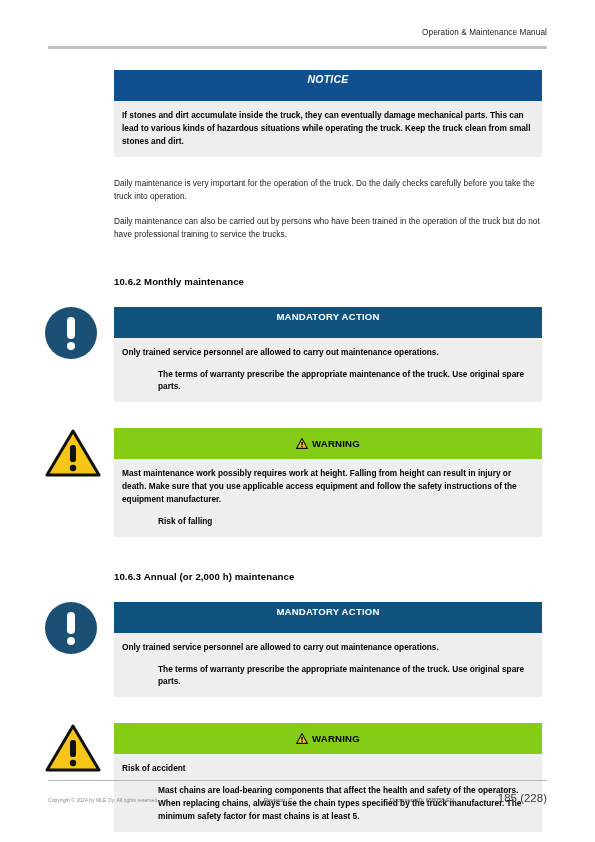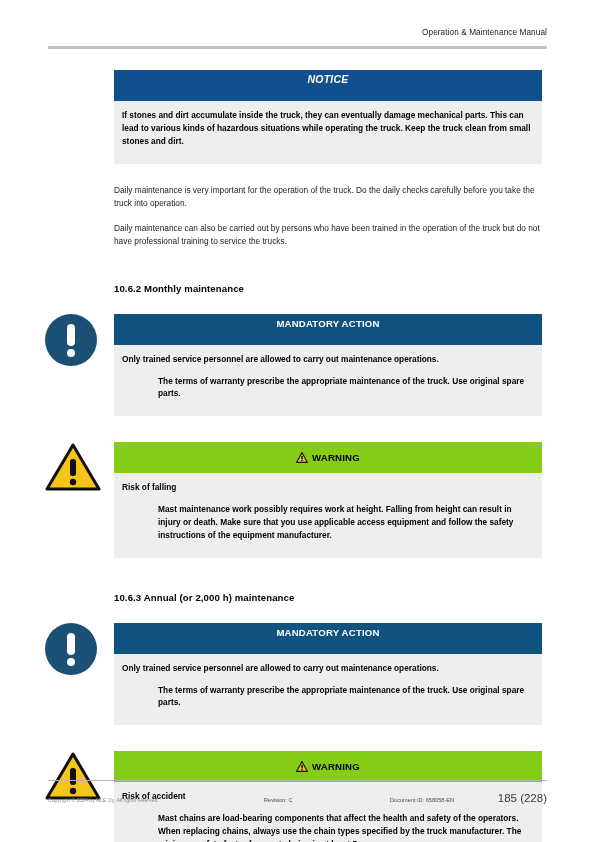--- a/index.html
+++ b/index.html
@@ -88,7 +88,7 @@
   }
   .callout-body {
     background: #eeeeee;
-    padding: 8px 8px 16px 8px;
+    padding: 8px 8px 9px 8px;
     font-size: 8.3px;
     font-weight: bold;
     line-height: 1.55;

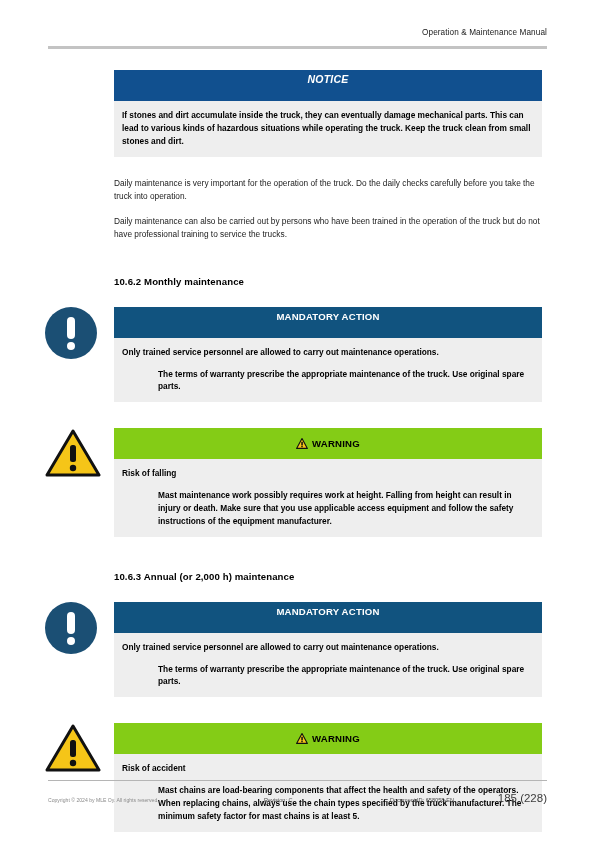--- a/index.html
+++ b/index.html
@@ -283,8 +283,8 @@
         <span>WARNING</span>
       </div>
       <div class="callout-body">
+        <p>Mast maintenance work possibly requires work at height. Falling from height can result in injury or death. Make sure that you use applicable access equipment and follow the safety instructions of the equipment manufacturer.</p>
         <p>Risk of falling</p>
-        <p>Mast maintenance work possibly requires work at height. Falling from height can result in injury or death. Make sure that you use applicable access equipment and follow the safety instructions of the equipment manufacturer.</p>
       </div>
     </div>
 

